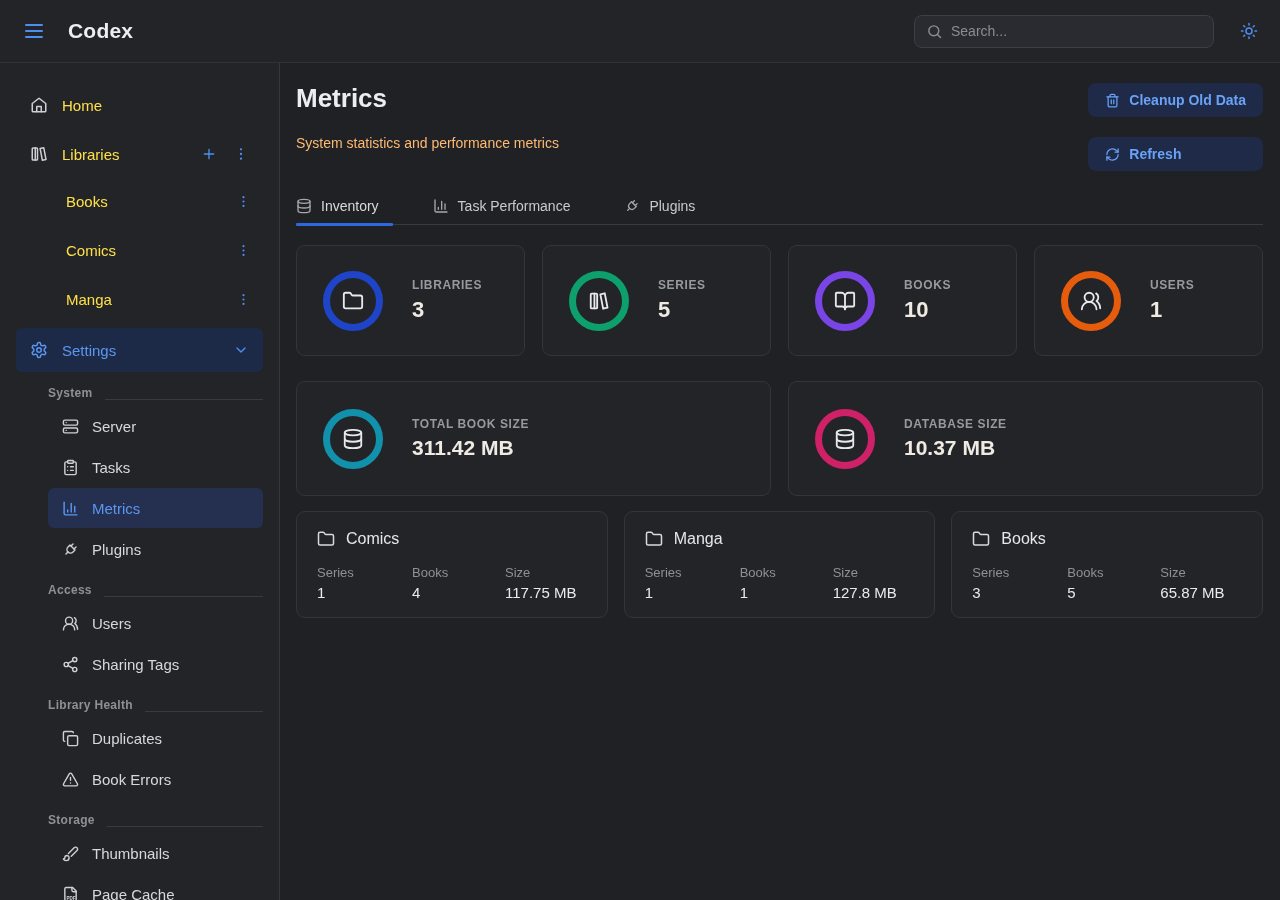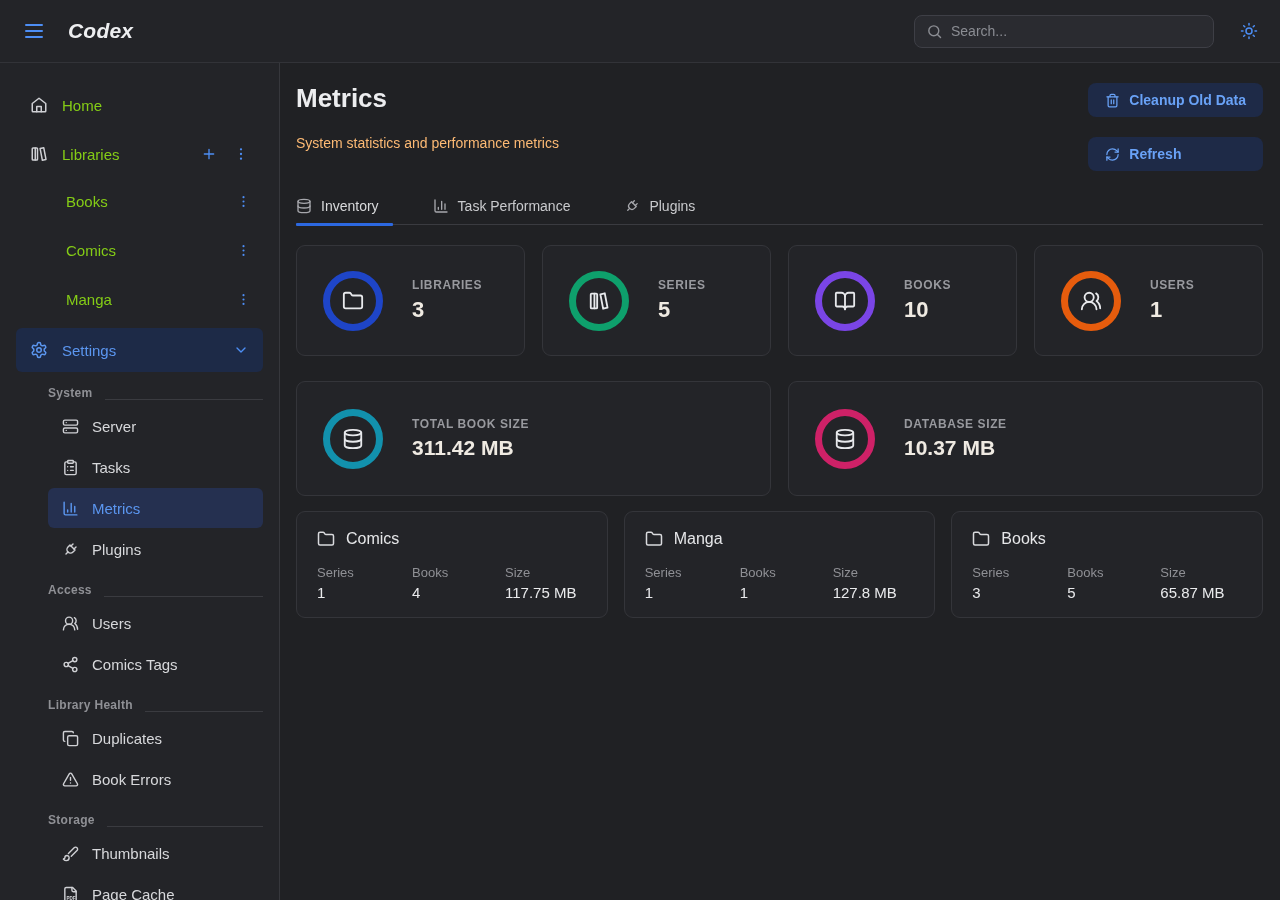--- a/index.html
+++ b/index.html
@@ -18,7 +18,7 @@
     display:flex; align-items:center; padding:0 22px;
   }
   .hamburger { background:none; border:none; color:#4d8ef5; cursor:pointer; margin-right:22px; }
-  .brand { font-size:21px; font-weight:bold; color:#edeef0; letter-spacing:.2px;font-style:italic; }
+  .brand { font-size:21px; font-weight:bold; color:#edeef0; letter-spacing:.2px; }
   .topbar-spacer { flex:1; }
   .searchbox {
     width:300px; height:33px; background:#2a2b30; border:1px solid #3e3f46;

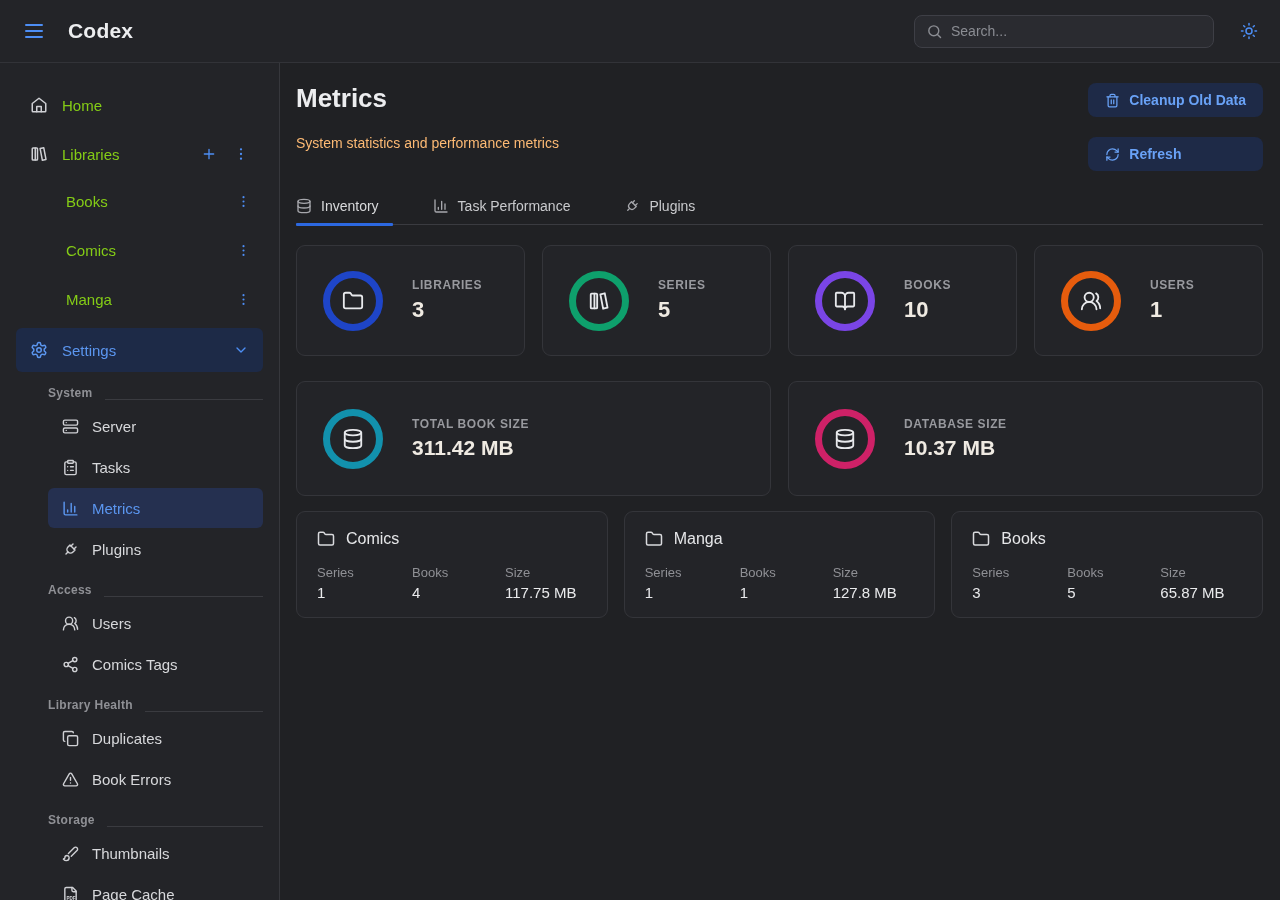--- a/index.html
+++ b/index.html
@@ -39,7 +39,7 @@
   }
   .nav-item {
     display:flex; align-items:center; height:44px; padding:0 14px;
-    border-radius:6px; font-size:15px; color:#84cc16; margin-bottom:5px; cursor:pointer;
+    border-radius:6px; font-size:15px; color:#fde047; margin-bottom:5px; cursor:pointer;
   }
   .nav-item .nav-ic { color:#cfd0d4; margin-right:14px; }
   .nav-item .trail { margin-left:auto; display:flex; align-items:center; gap:16px; color:#4d8ef5; }

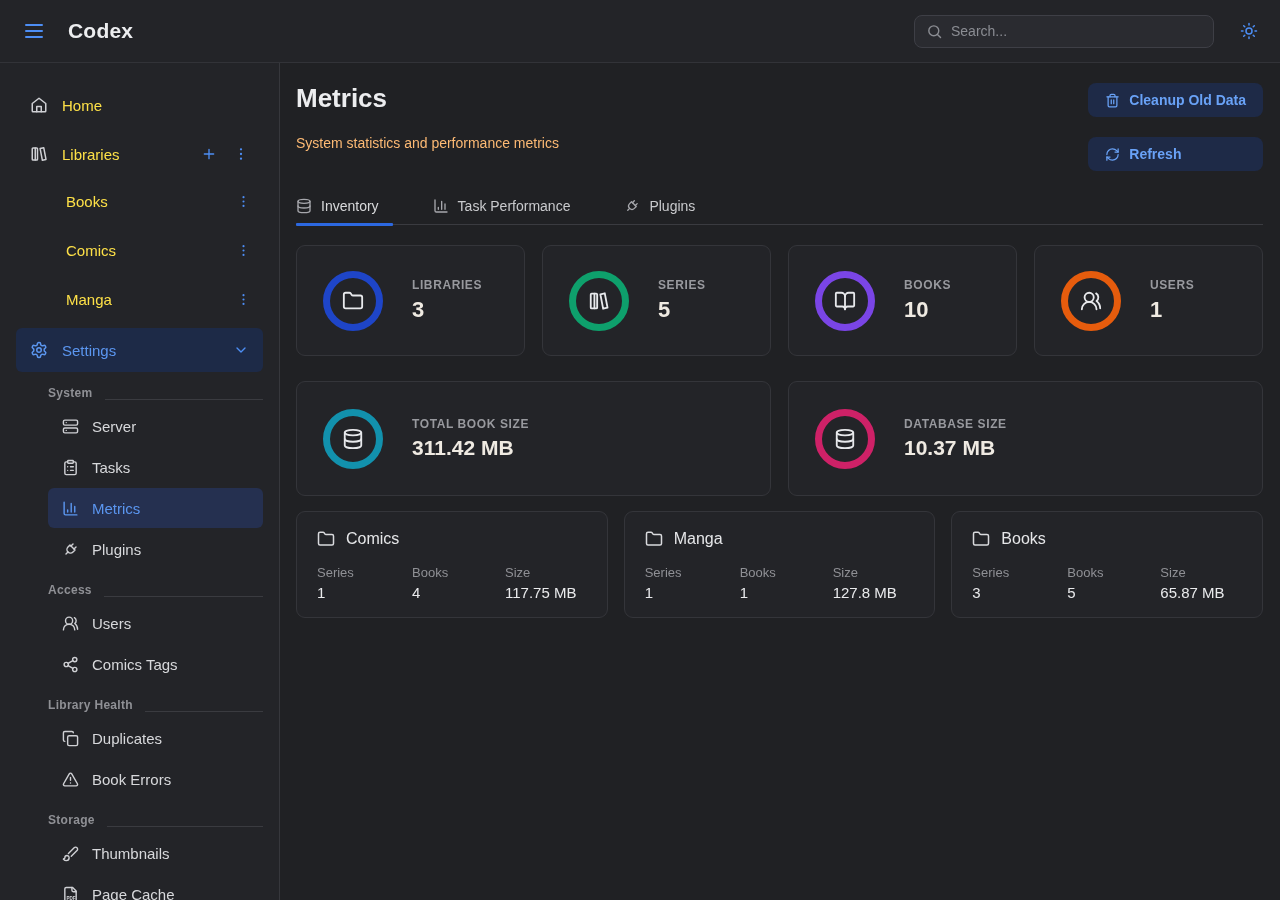--- a/index.html
+++ b/index.html
@@ -298,7 +298,7 @@
             <path d="m8.6 13.5 6.8 4M15.4 6.5l-6.8 4"></path>
           </svg>
         </span>
-      <span>Comics Tags</span>
+      <span>Sharing Tags</span>
     </div>
 
     <div class="section-header">

